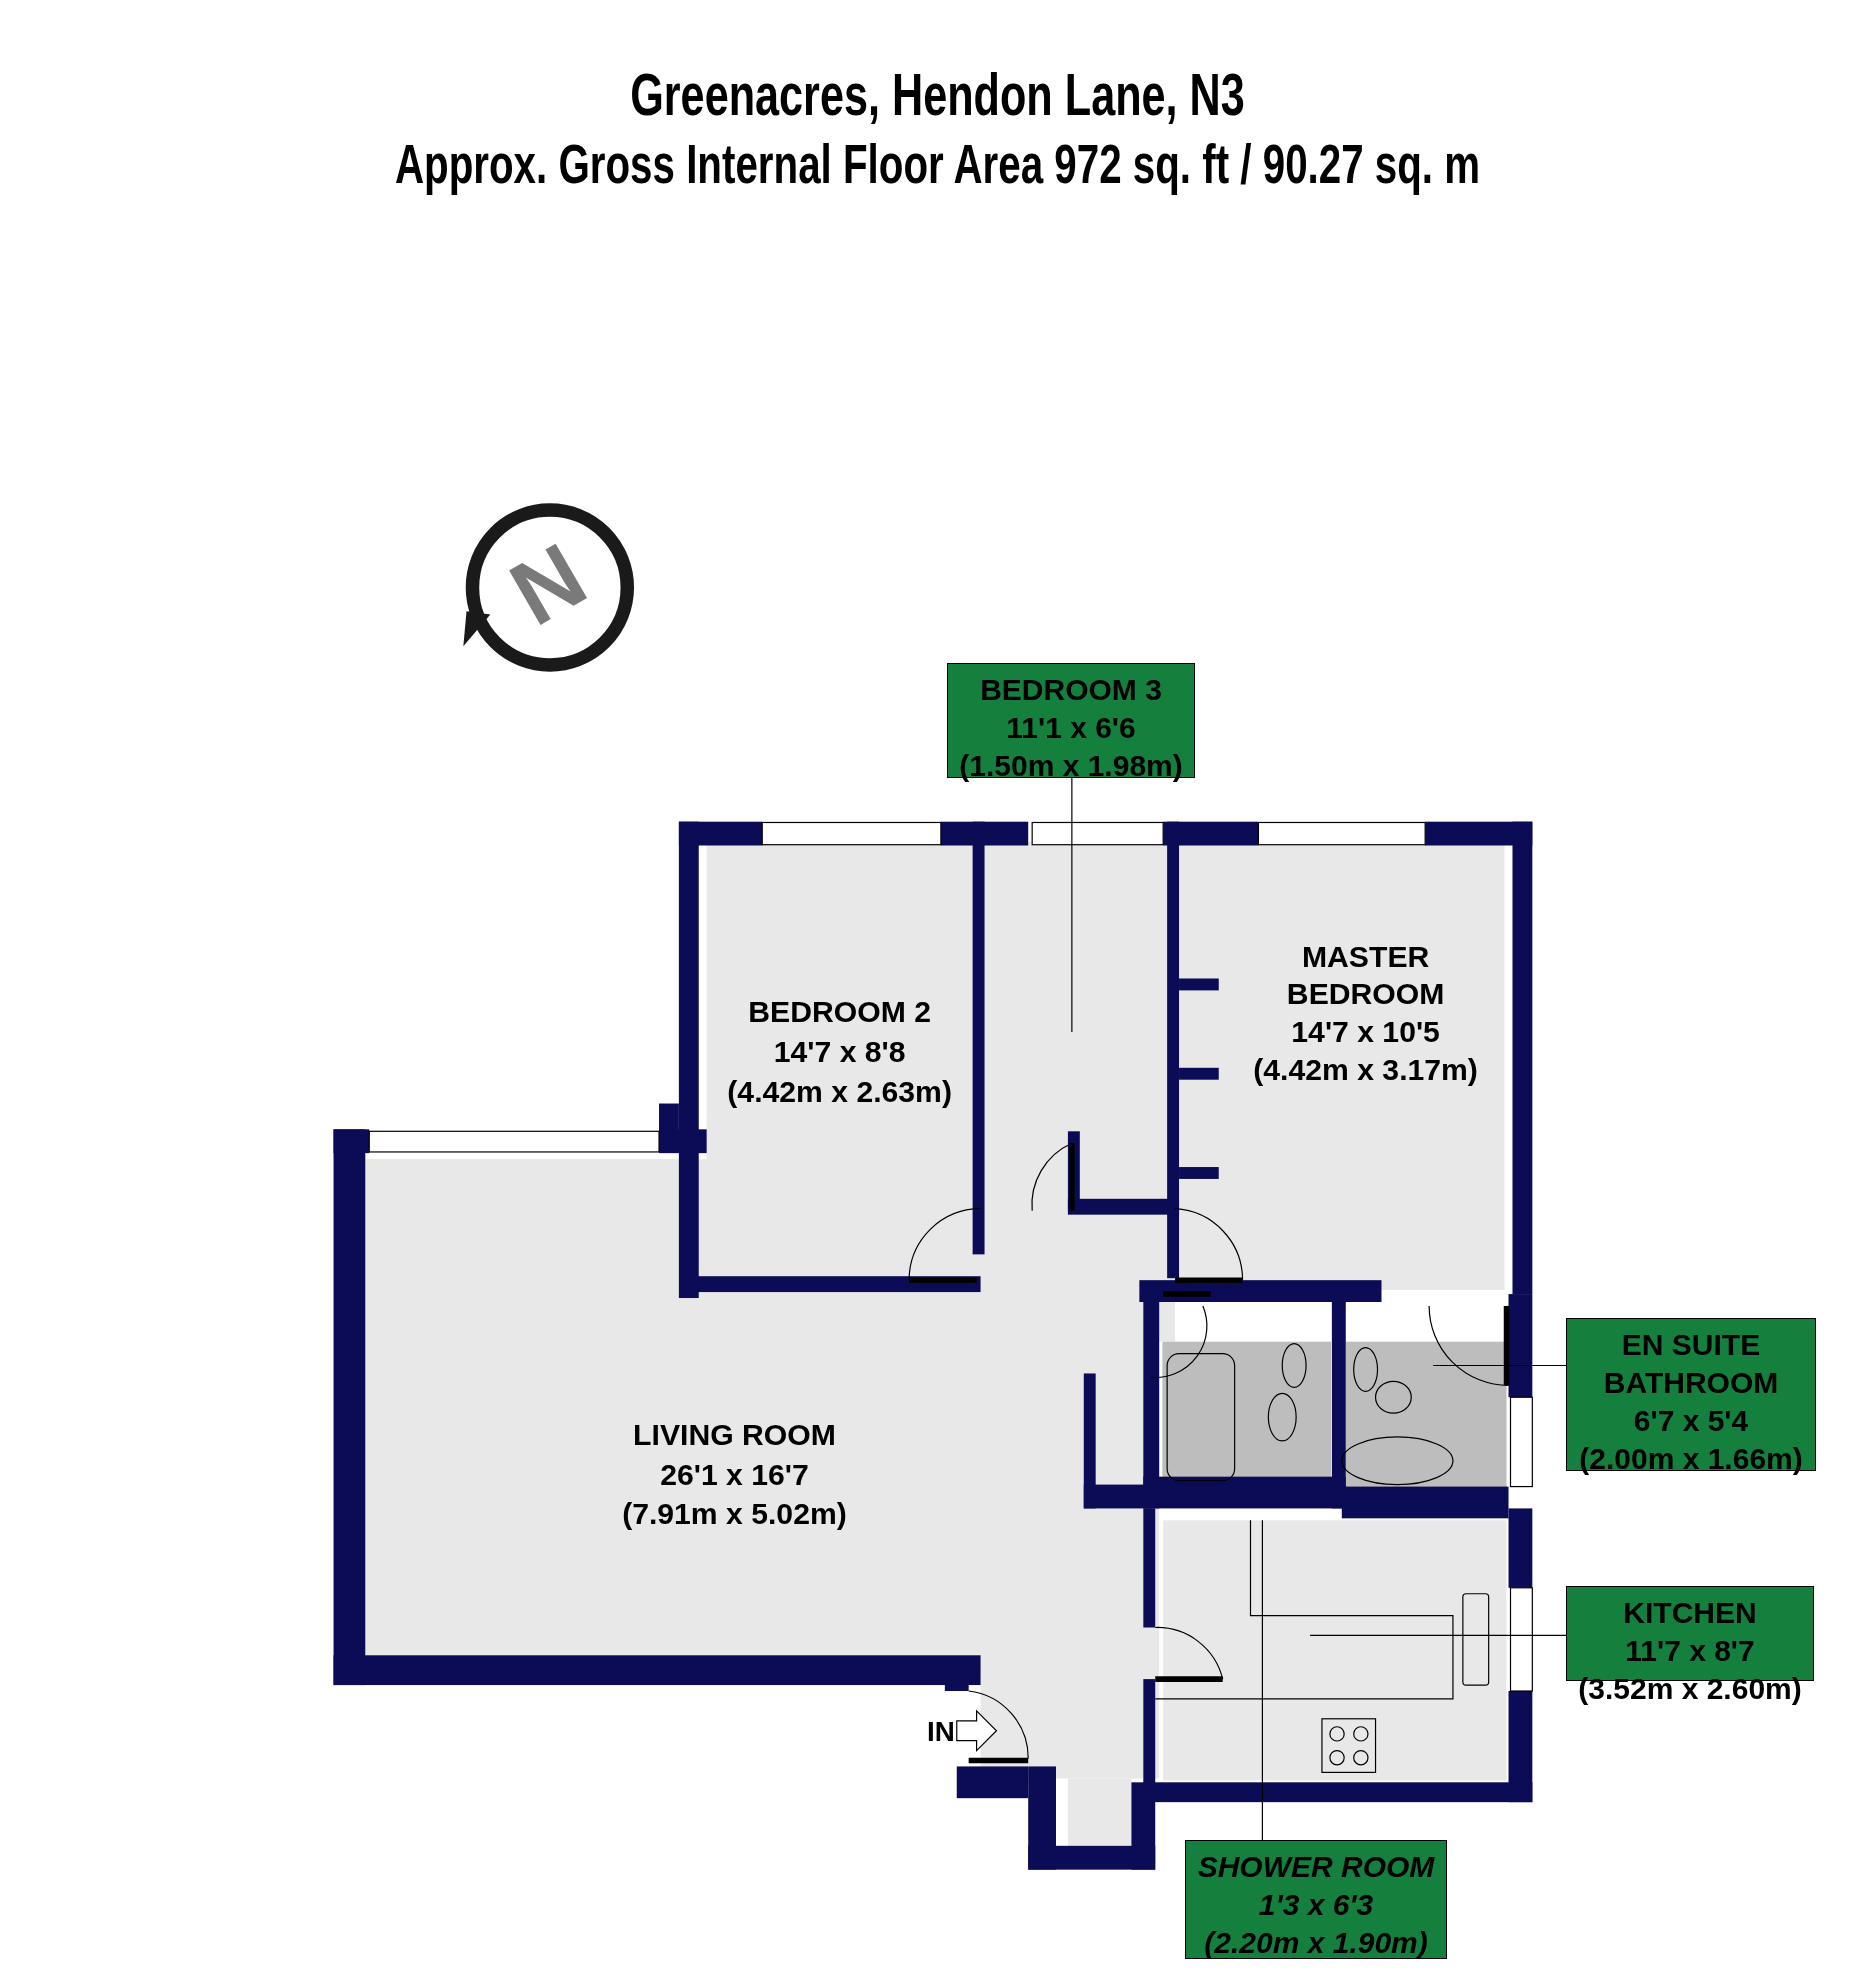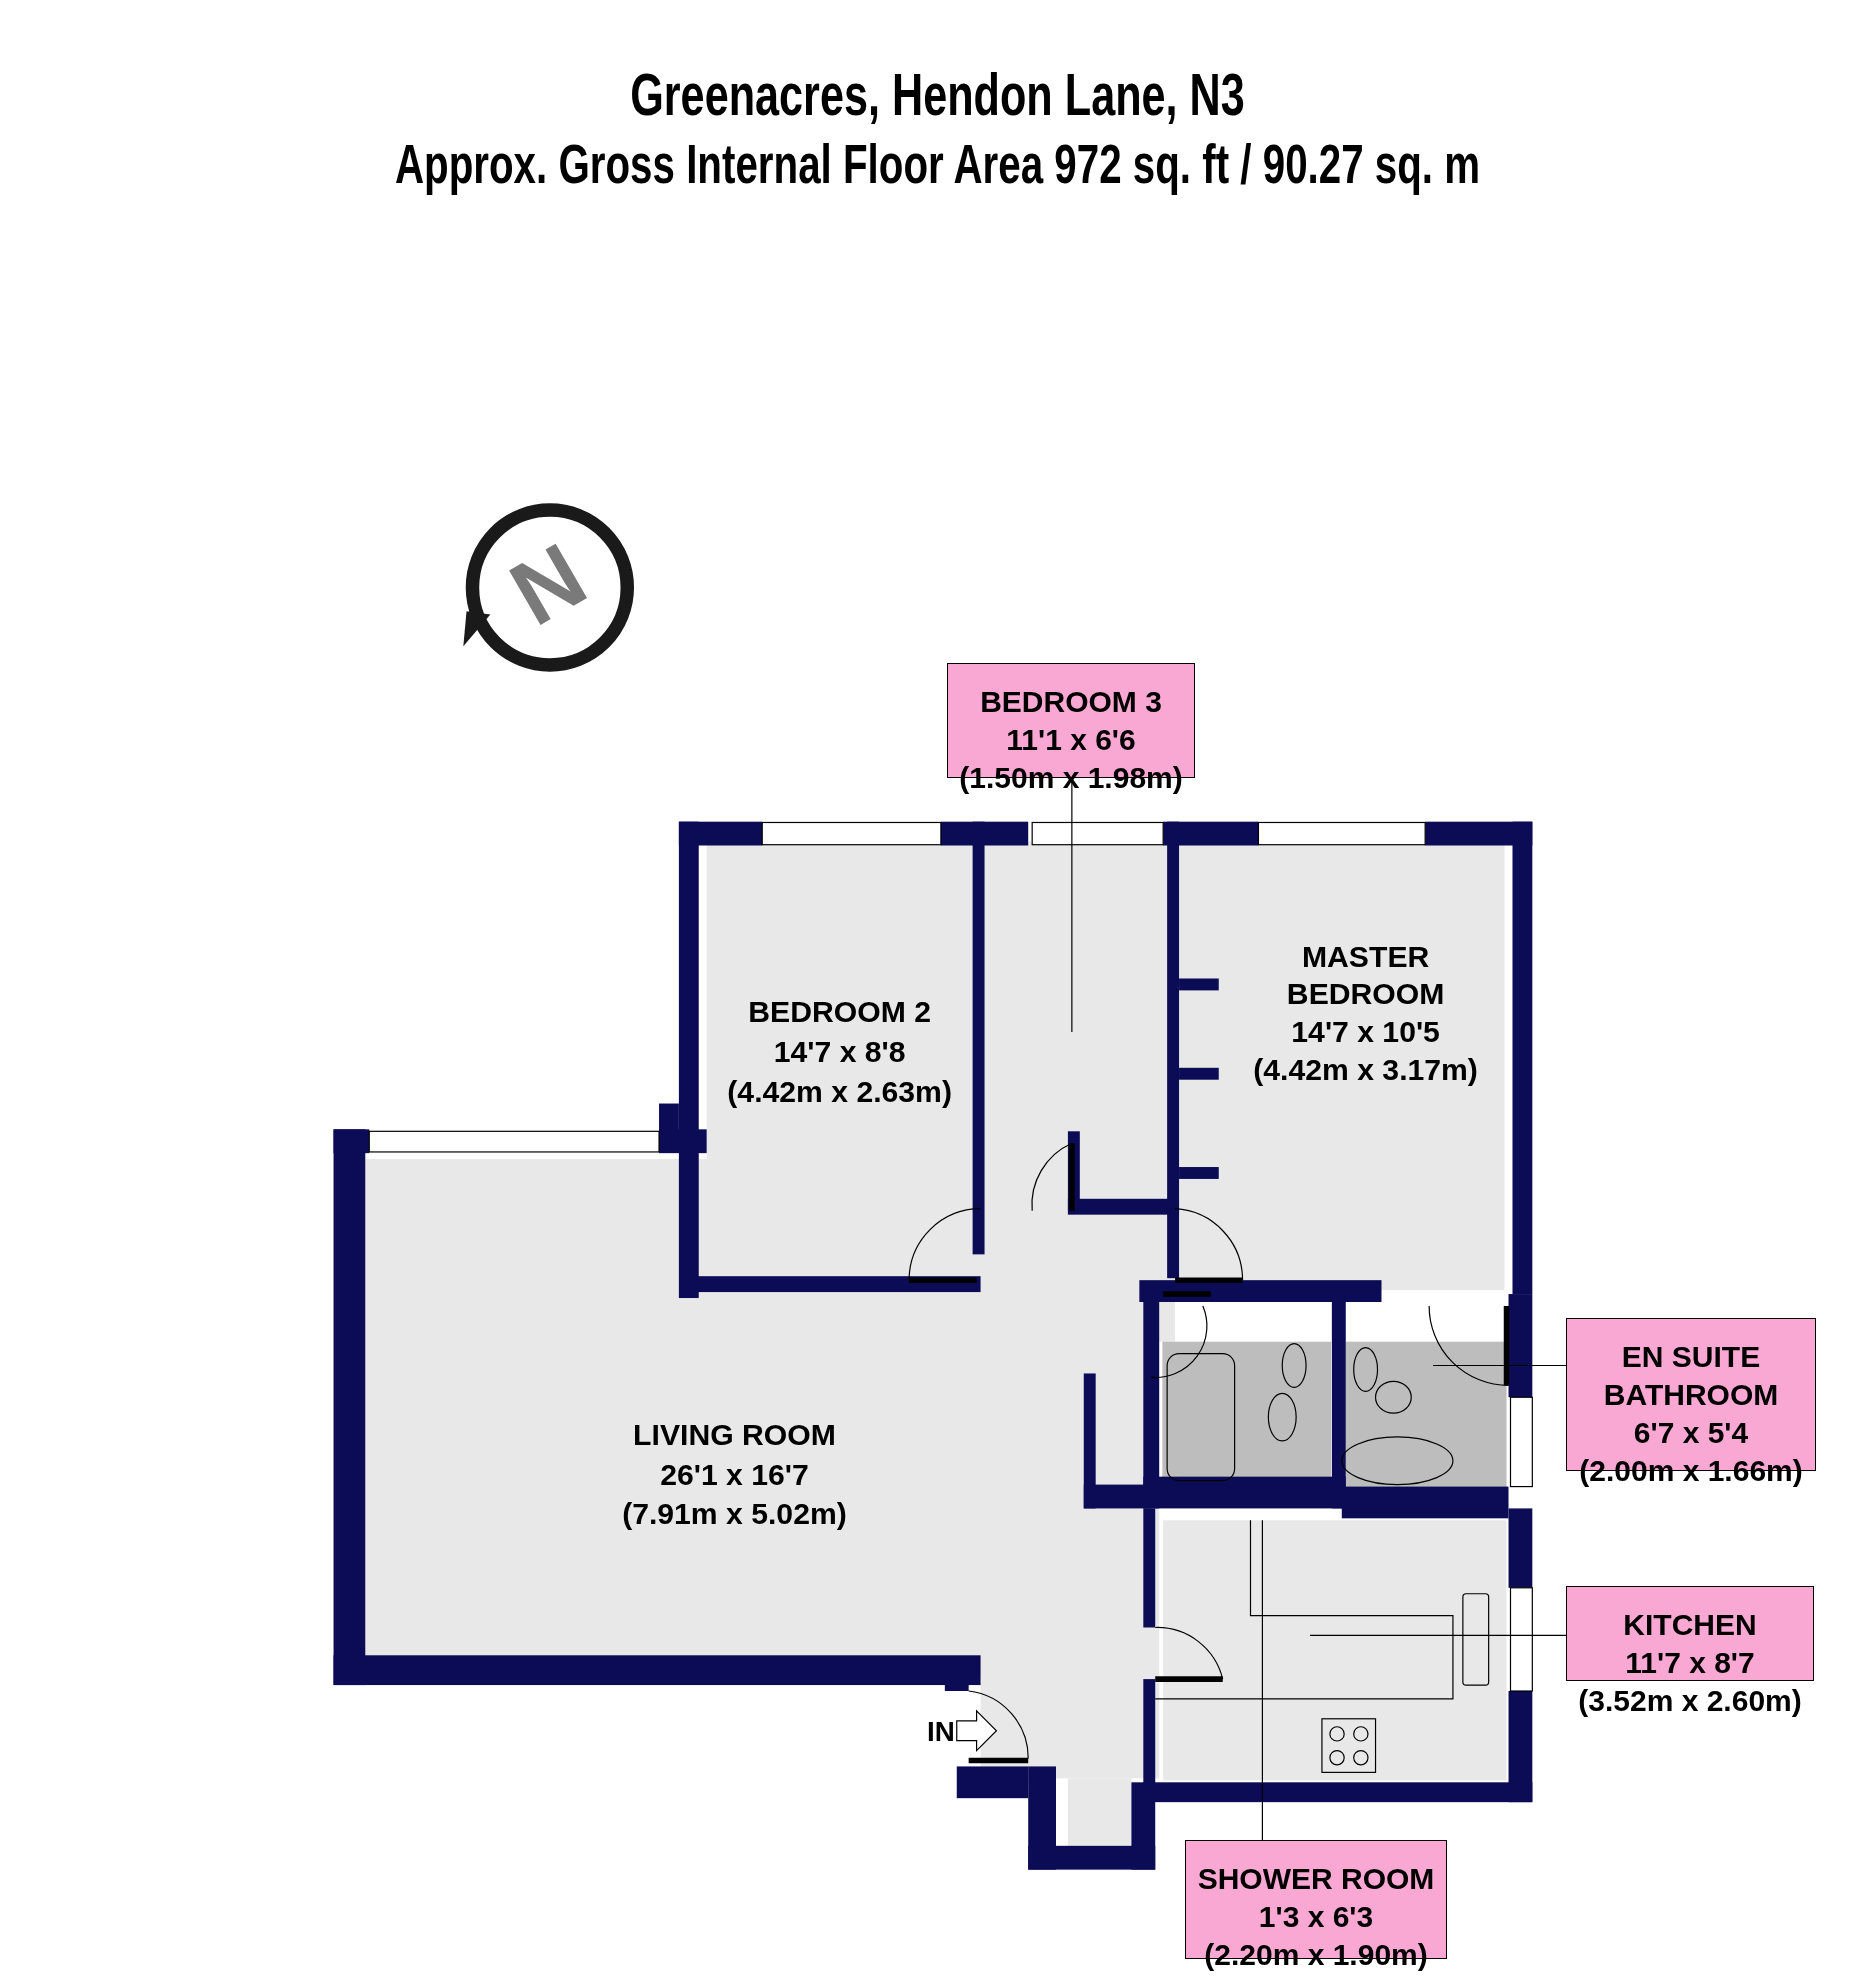--- a/index.html
+++ b/index.html
@@ -9,7 +9,7 @@
   #t2{top:131px;font-size:56px;transform:scaleX(0.72);}
   svg{position:absolute;left:0;top:0;}
   .room-label{font-family:"Liberation Sans",sans-serif;font-weight:bold;fill:#000;text-anchor:middle;}
-  .callout-box{position:absolute;background:#f9a8d4;border:1.6px solid #000;text-align:center;font-weight:bold;color:#000;font-size:30px;line-height:38px;box-sizing:border-box;padding-top:19px;}
+  .callout-box{position:absolute;background:#15803d;border:1.6px solid #000;text-align:center;font-weight:bold;color:#000;font-size:30px;line-height:38px;box-sizing:border-box;padding-top:7px;}
   .floor-label{position:absolute;left:754px;width:357px;top:1981px;text-align:center;font-weight:bold;font-size:33px;color:#000;}
 </style>
 </head>

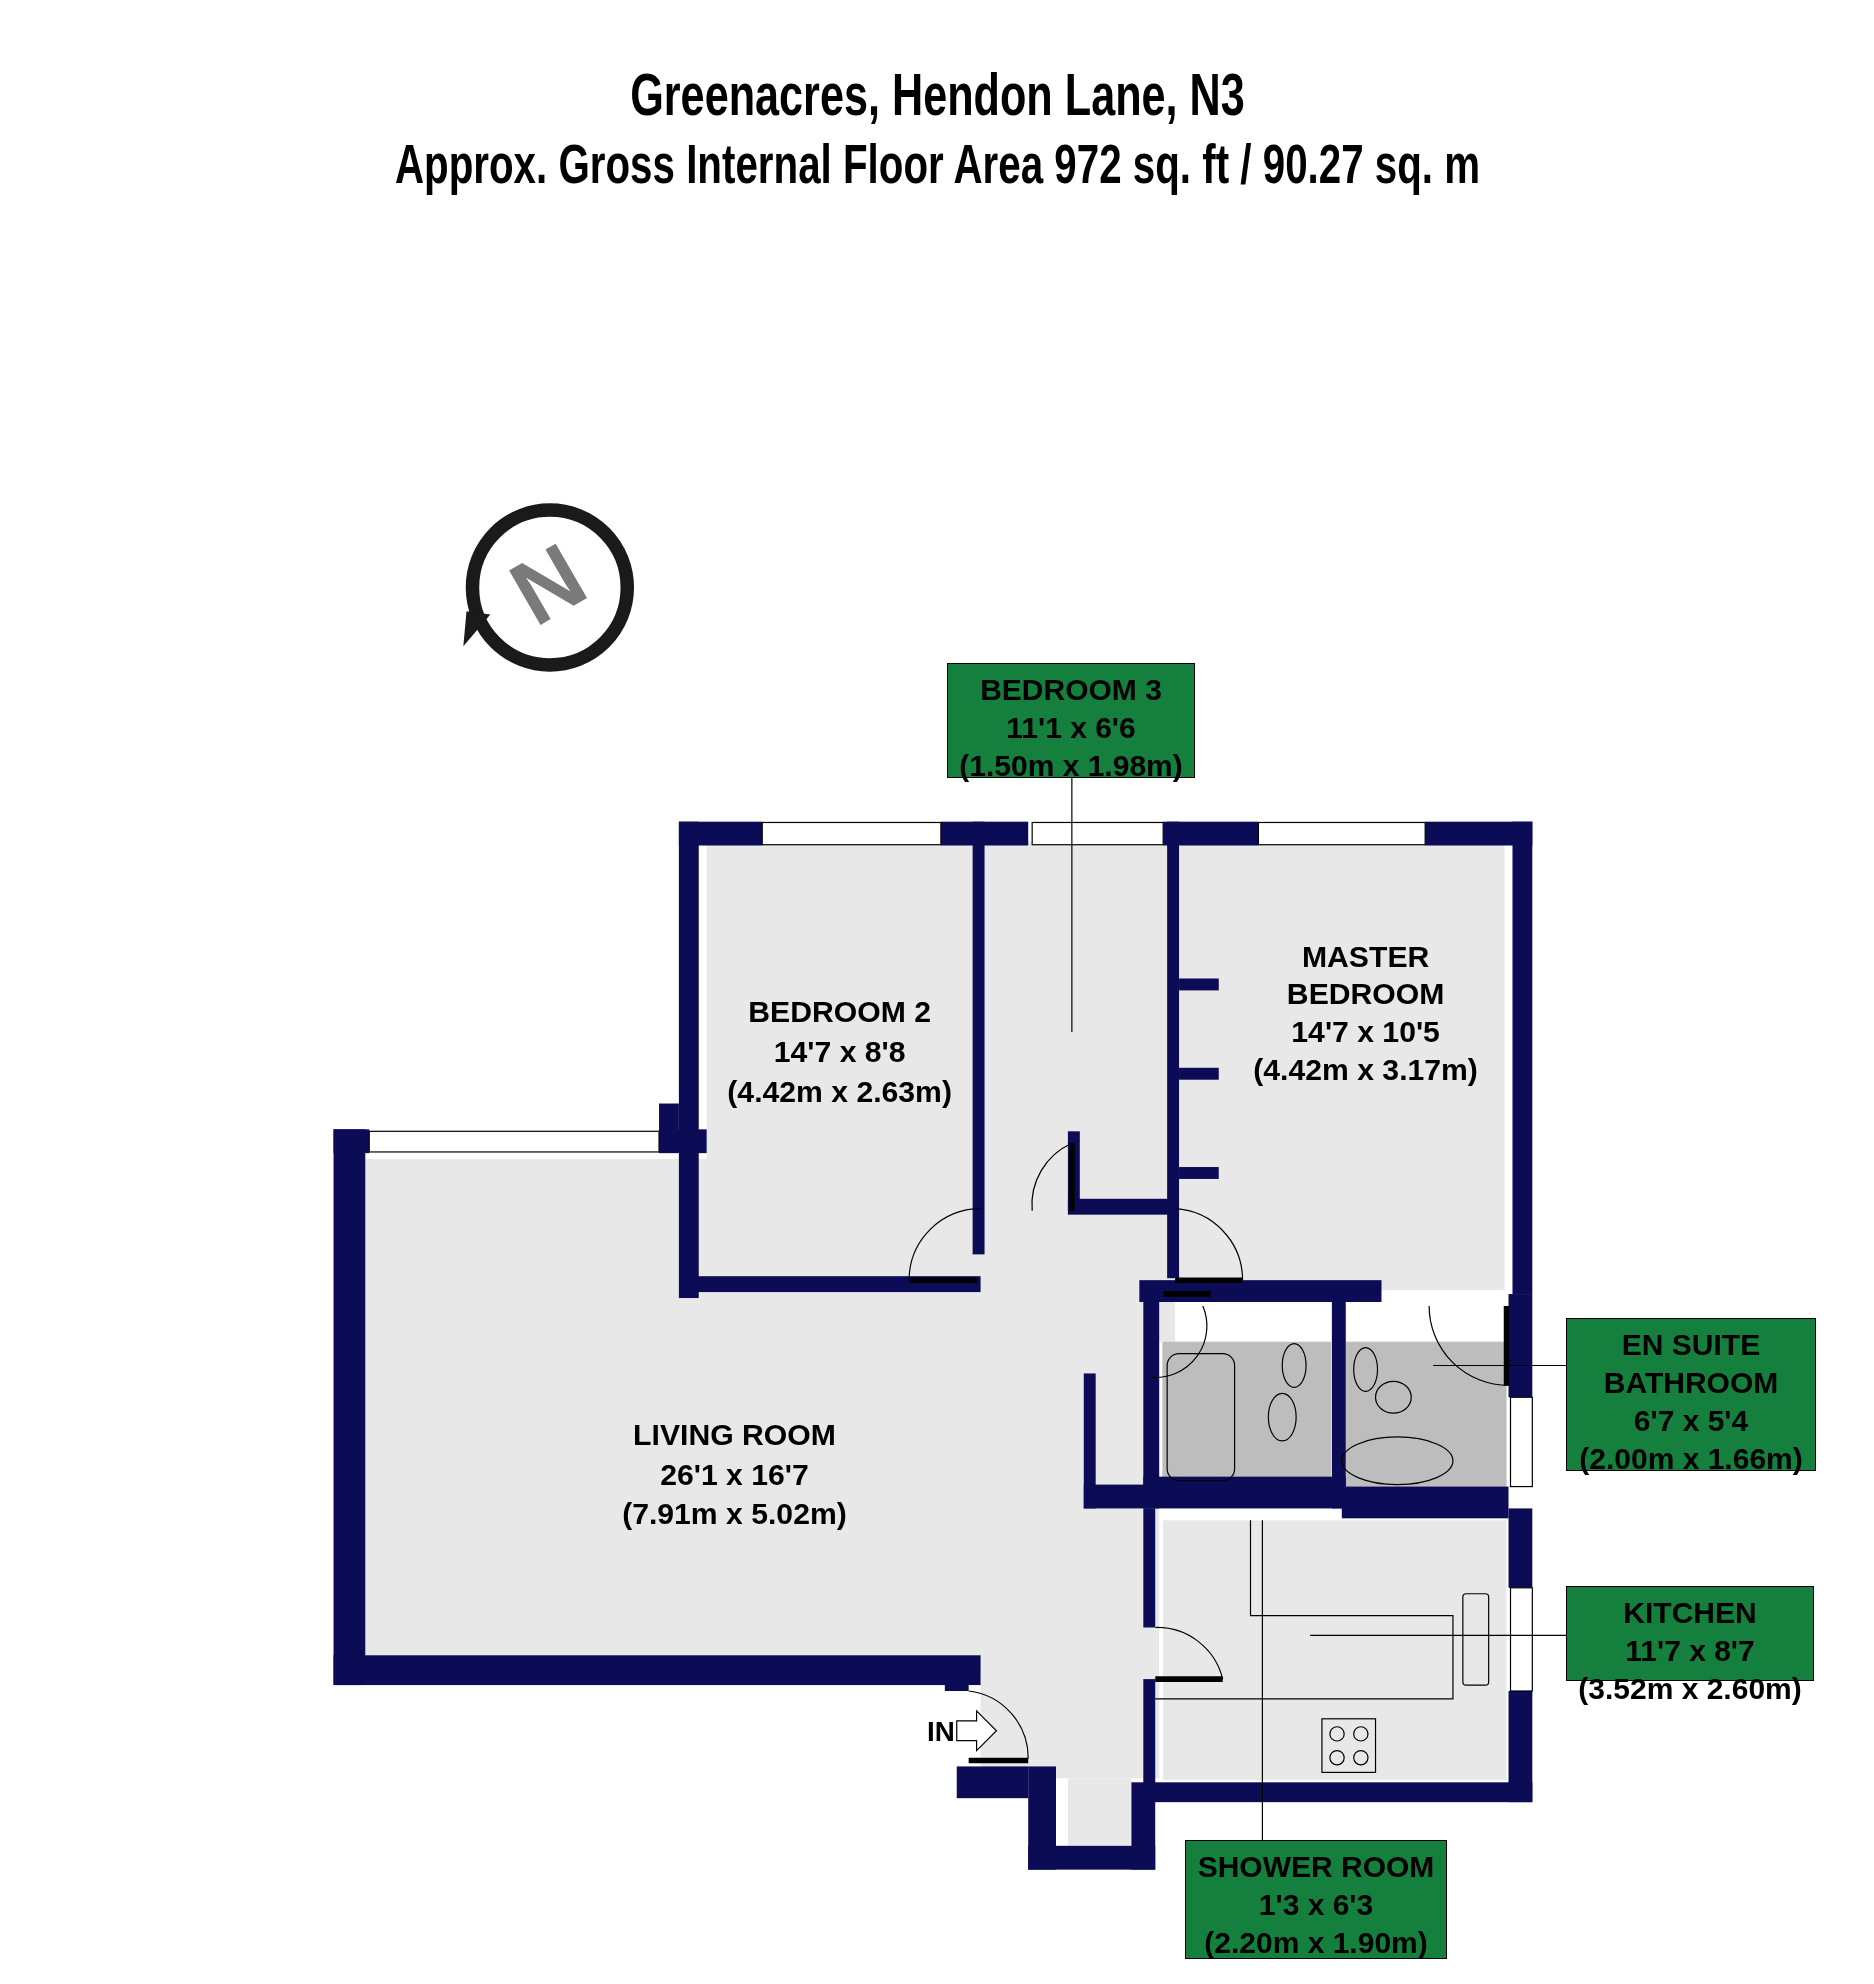--- a/index.html
+++ b/index.html
@@ -174,7 +174,7 @@
   <div>11'7 x 8'7</div>
   <div>(3.52m x 2.60m)</div>
 </div>
-<div class="callout-box" style="left:1185px;top:1840px;width:262px;height:119px;">
+<div class="callout-box" style="left:1185px;top:1840px;width:262px;height:119px;font-style:italic;">
   <div>SHOWER ROOM</div>
   <div>1'3 x 6'3</div>
   <div>(2.20m x 1.90m)</div>

